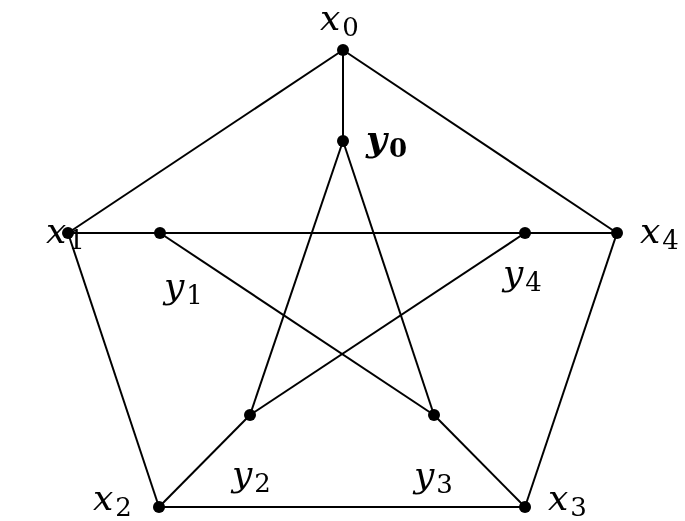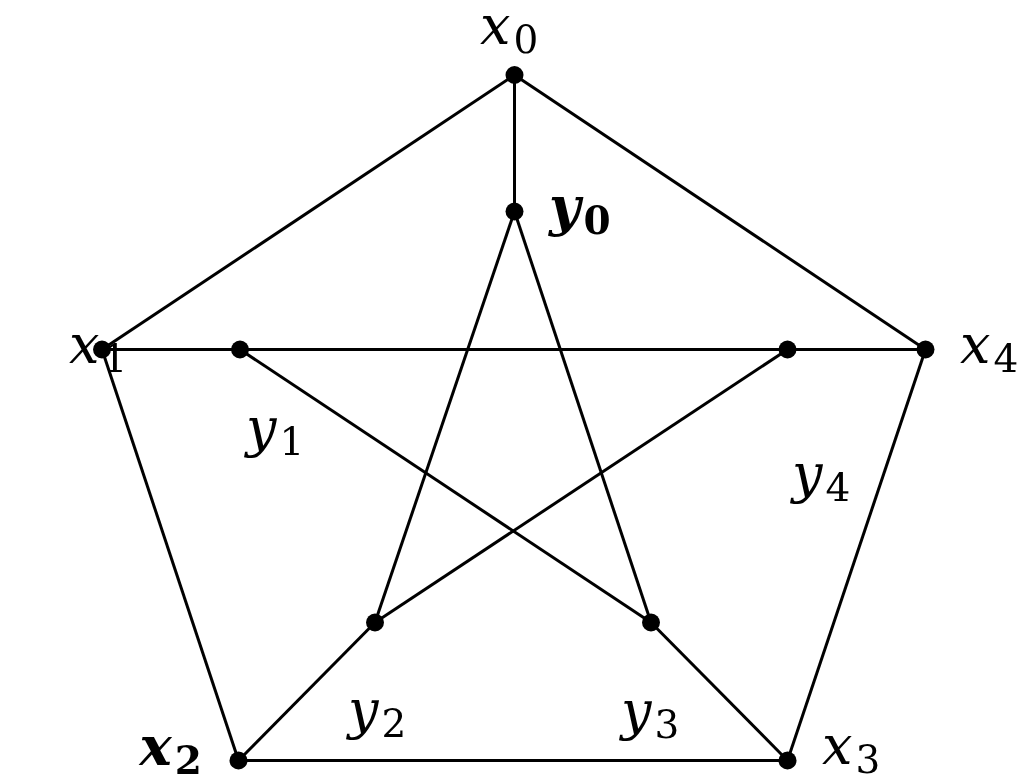--- a/index.html
+++ b/index.html
@@ -65,7 +65,7 @@
     <div class="lbl" style="left: 138px; top: 268px; margin-left: 26px;"><span>y</span><sub>1</sub></div>
     <div class="lbl" style="left: 232px; top: 456px;"><span>y</span><sub>2</sub></div>
     <div class="lbl" style="left: 414px; top: 437px; margin-top: 20px;"><span>y</span><sub>3</sub></div>
-    <div class="lbl" style="left: 528px; top: 255px; margin-top: 44px;"><span>y</span><sub>4</sub></div>
+    <div class="lbl" style="left: 503px; top: 255px;"><span>y</span><sub>4</sub></div>
   </div>
 
 </body></html>

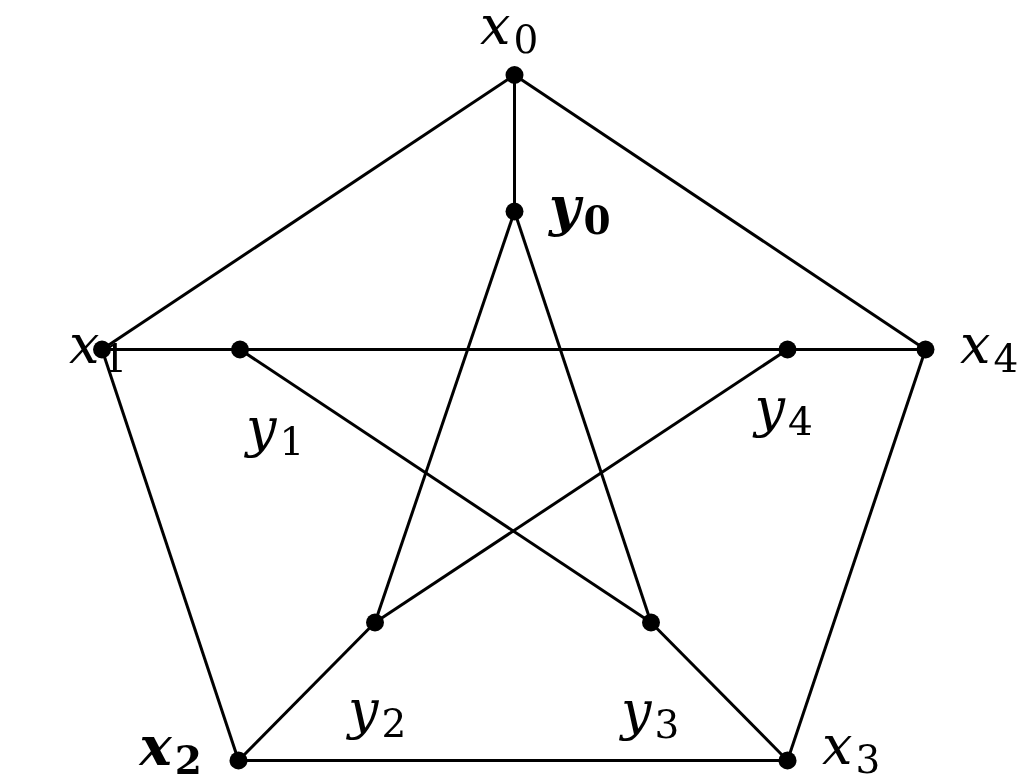--- a/index.html
+++ b/index.html
@@ -58,7 +58,7 @@
 <div id="labels">
     <div class="lbl" style="left: 320px; top: 0px;"><span>x</span><sub>0</sub></div>
     <div class="lbl" style="left: 0px; top: 213px; margin-left: 46px;"><span>x</span><sub>1</sub></div>
-    <div class="lbl" style="left: 93px; top: 480px; font-weight: bold;"><span>x</span><sub>2</sub></div>
+    <div class="lbl" style="left: 93px; top: 480px;"><span>x</span><sub>2</sub></div>
     <div class="lbl" style="left: 548px; top: 480px; text-align: right;"><span>x</span><sub>3</sub></div>
     <div class="lbl" style="left: 640px; top: 213px; text-align: center;"><span>x</span><sub>4</sub></div>
     <div class="lbl" style="left: 366px; top: 120px; font-weight: bold;"><span>y</span><sub>0</sub></div>

